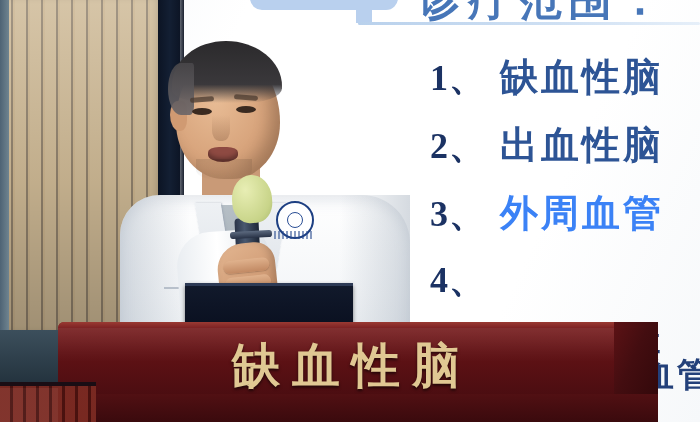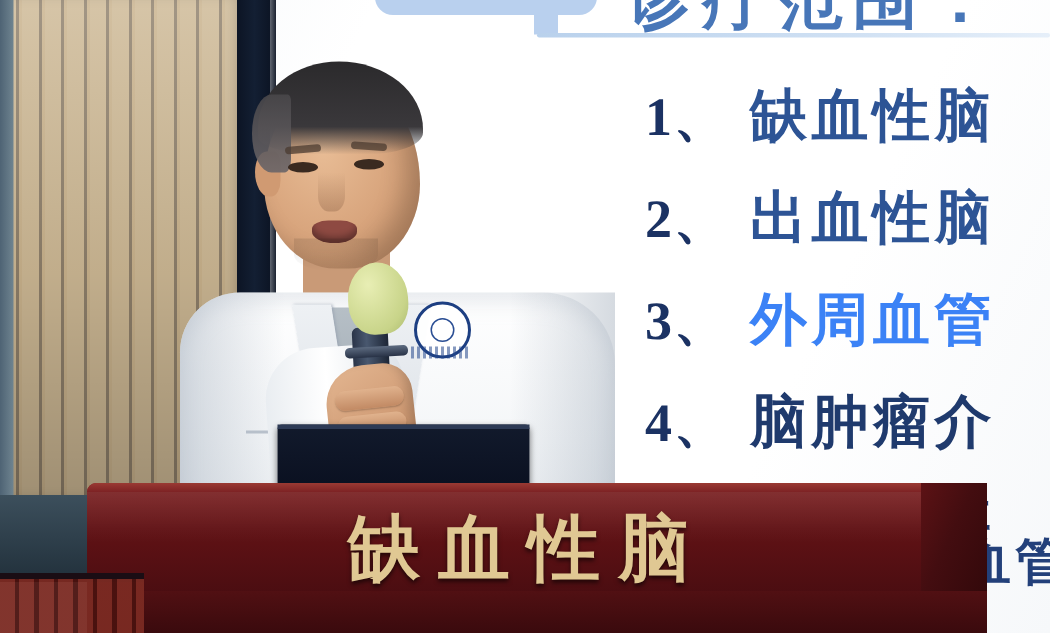--- a/index.html
+++ b/index.html
@@ -346,7 +346,6 @@
     </div>
     <div class="bullet b4">
       <span class="num">4、</span>
-      <span class="txt">脑肿瘤介</span>
     </div>
     <div class="bullet b5">
       <span class="num">5、</span>

